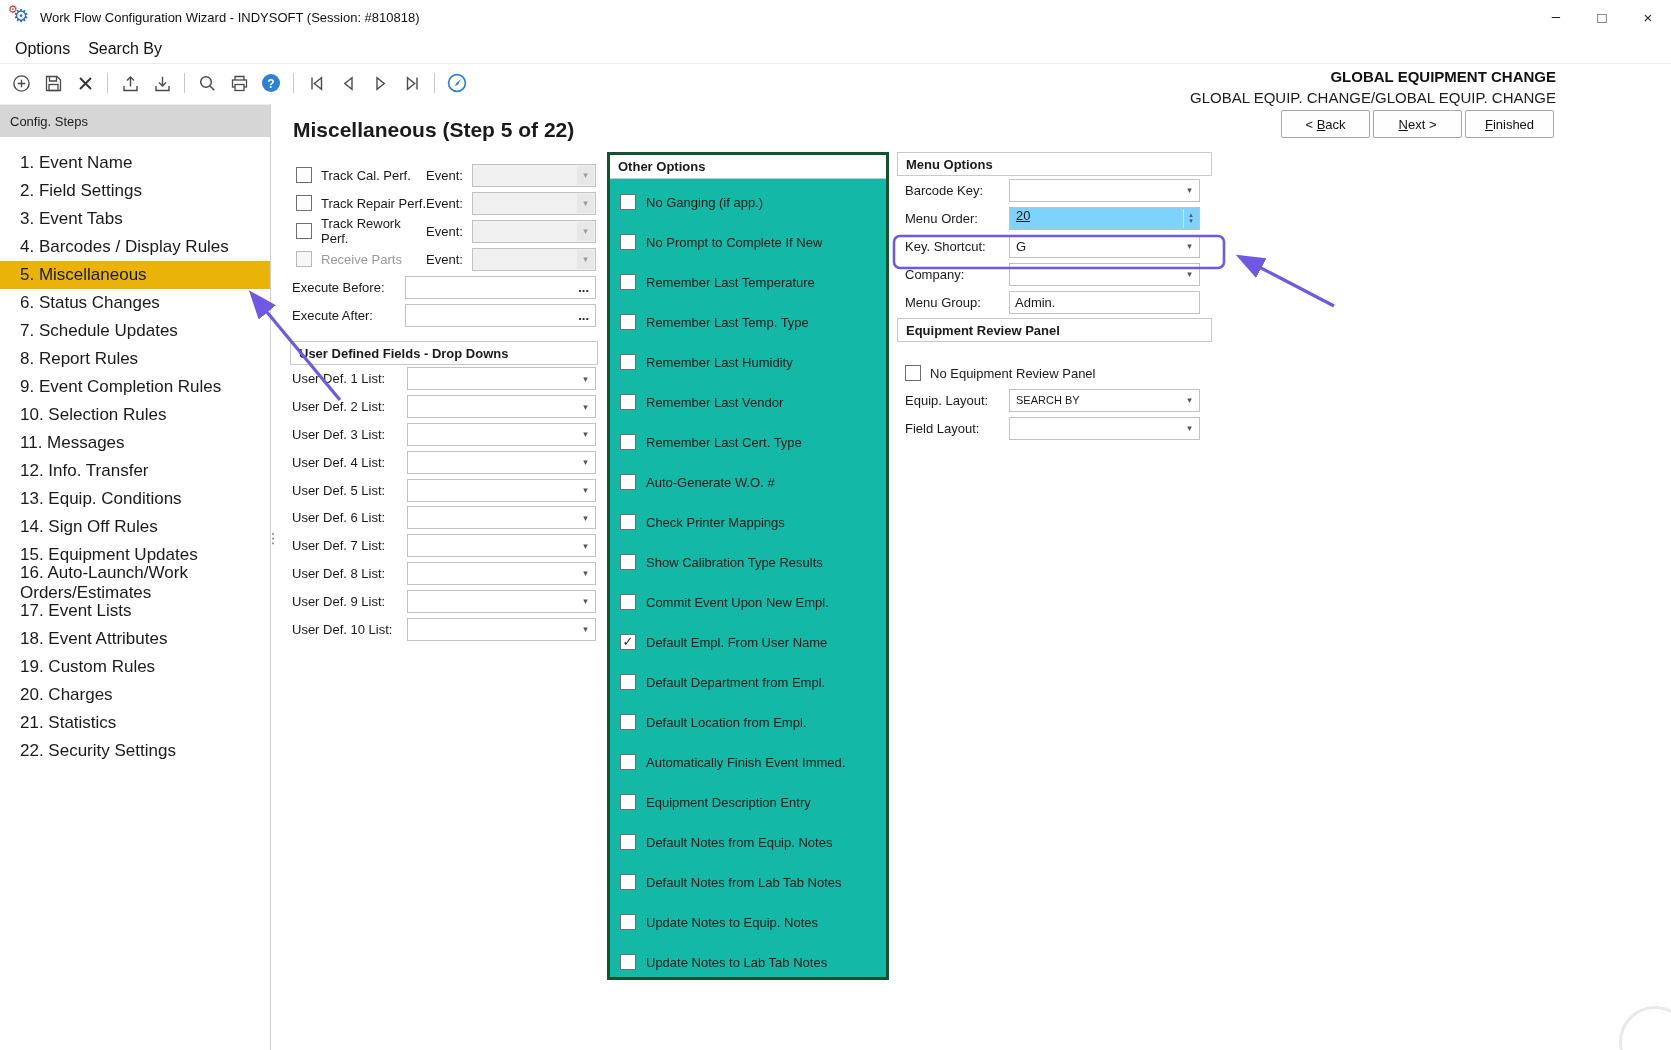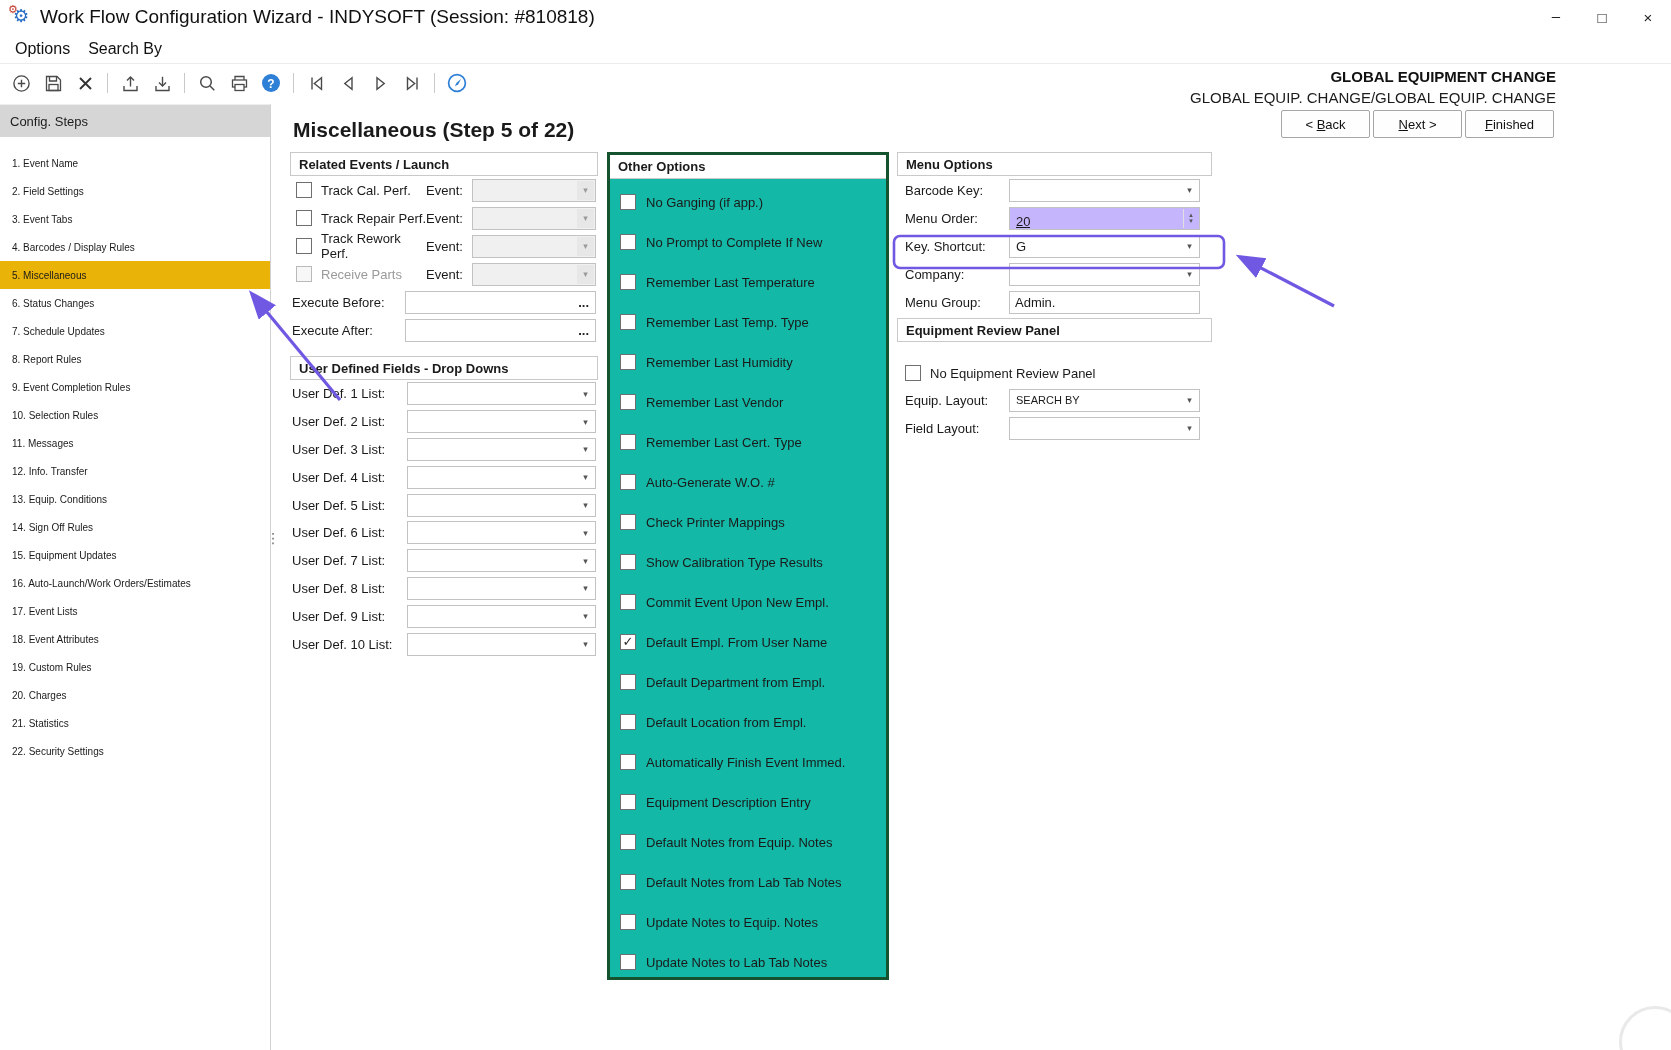--- a/index.html
+++ b/index.html
@@ -12,7 +12,7 @@
   .app-icon { position:relative; width:22px; height:20px; margin:0 8px 0 10px; }
   .app-icon .gear-big { position:absolute; left:3px; top:-1px; font-size:18px; color:#2c6fc4; line-height:20px; }
   .app-icon .gear-small { position:absolute; left:-2px; top:-4px; font-size:11px; color:#c0392b; line-height:12px; }
-  .title-text { font-size:19px; color:#101010; }
+  .title-text { font-size:13px; color:#101010; }
   .win-controls { margin-left:auto; display:flex; height:34px; }
   .win-btn { width:46px; height:34px; display:flex; align-items:center; justify-content:center;
     font-size:15px; color:#222; cursor:default; }

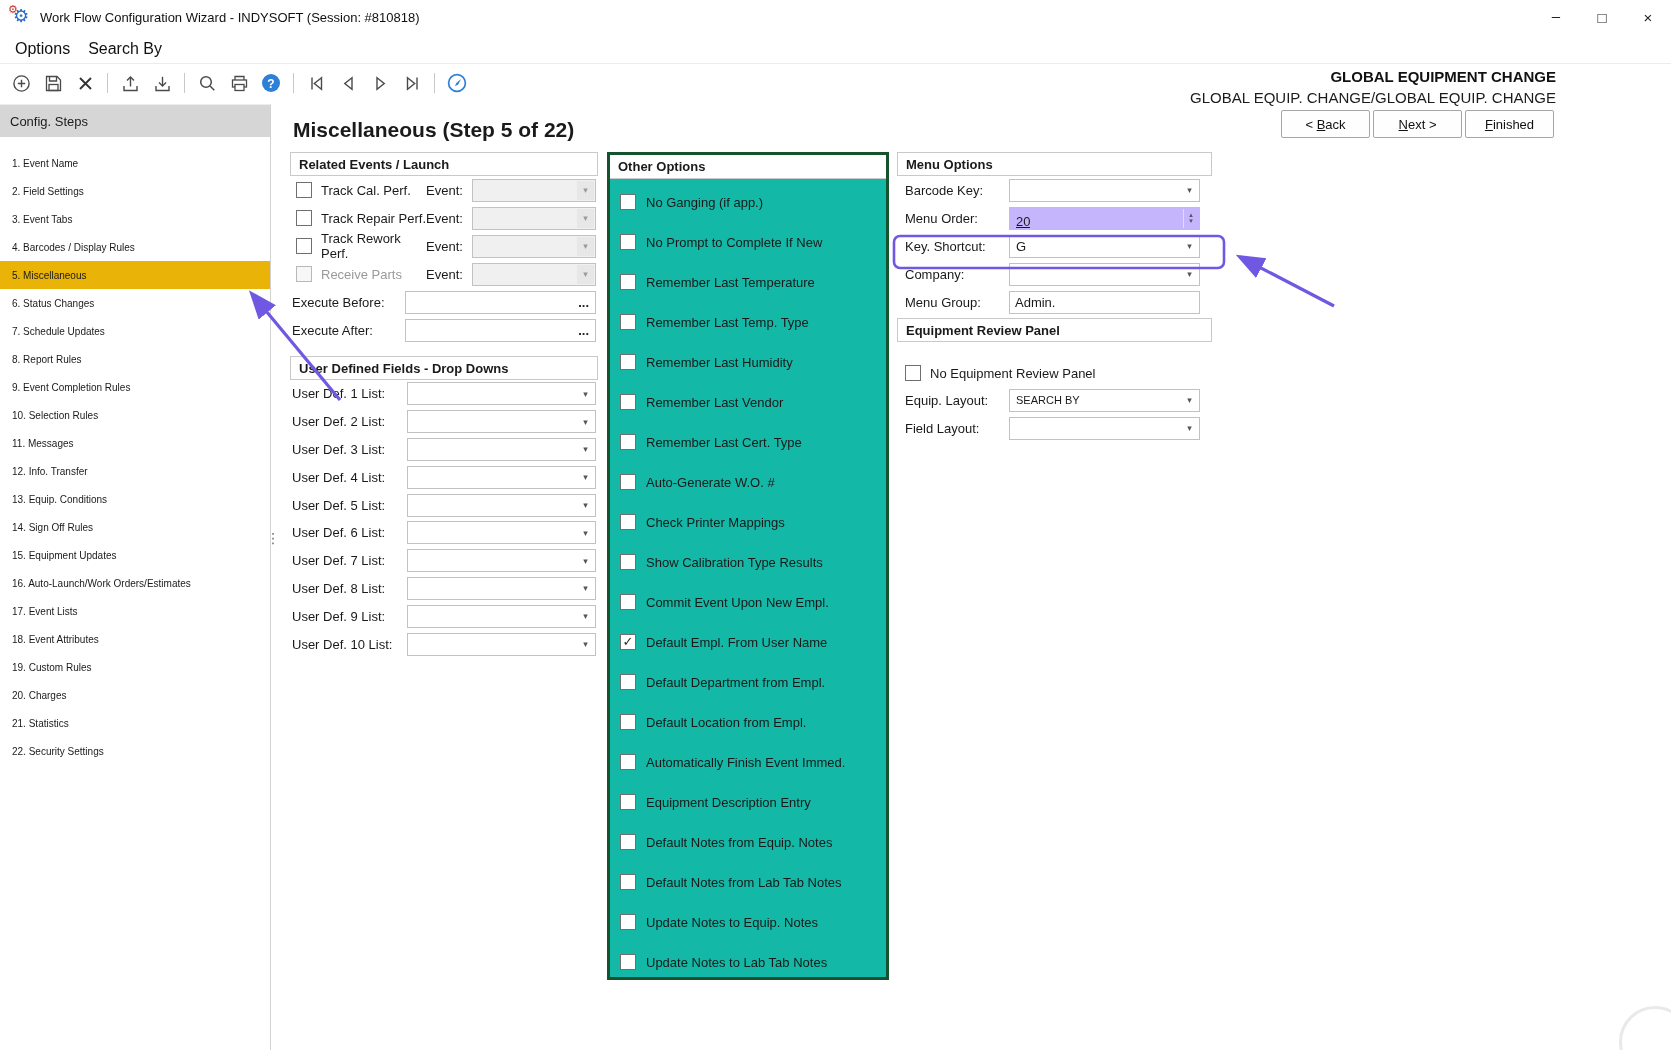--- a/index.html
+++ b/index.html
@@ -38,7 +38,7 @@
   .sidebar-header { background:#d6d6d6; height:32px; display:flex; align-items:center;
     padding-left:10px; font-size:13px; color:#1c1c1c; }
   .sidebar-items { padding-top:12px; }
-  .sidebar-item { height:28px; display:flex; align-items:center; padding-left:12px; font-size:10px; }
+  .sidebar-item { height:28px; display:flex; align-items:center; padding-left:20px; font-size:17px; }
   .sidebar-item.selected { background:#eab308; }
   .splitter { position:absolute; left:266px; top:530px; color:#6d6d6d; font-size:14px; letter-spacing:-2px; }
 

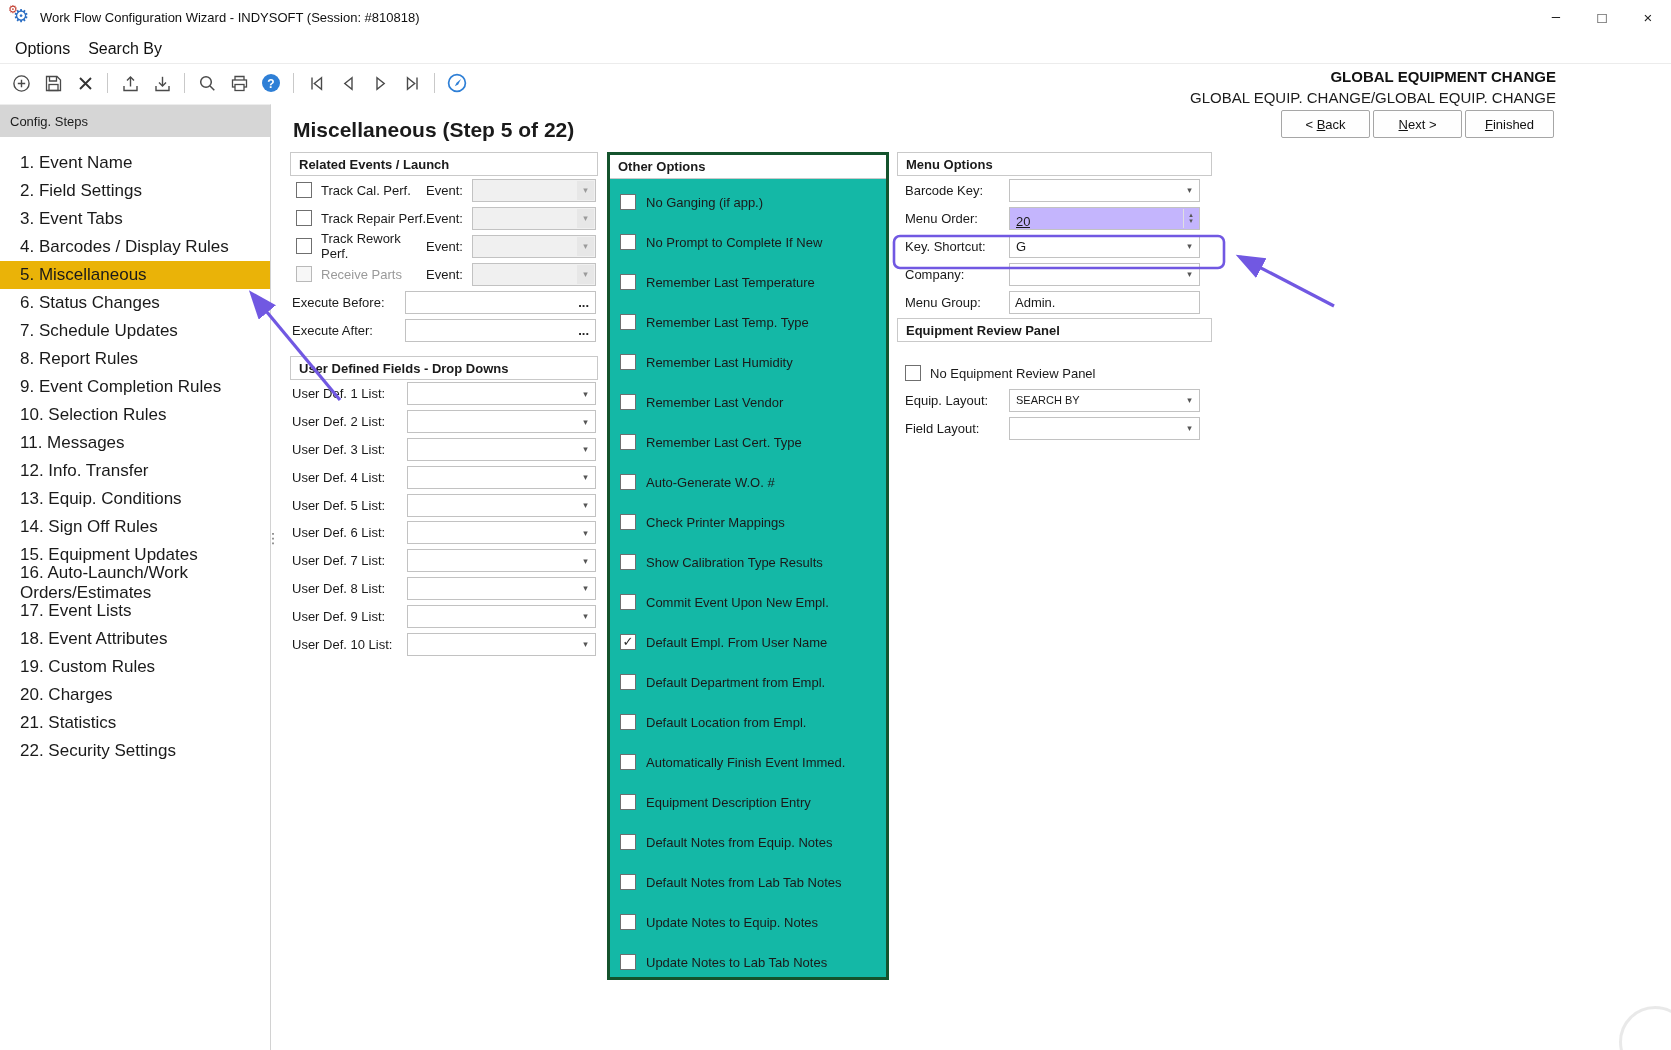--- a/index.html
+++ b/index.html
@@ -275,7 +275,6 @@
   </div>
 
   <div class="panel1">
-    <div class="panel-header">Related Events / Launch</div>
 
     <div class="re-row">
       <span class="cb"></span>

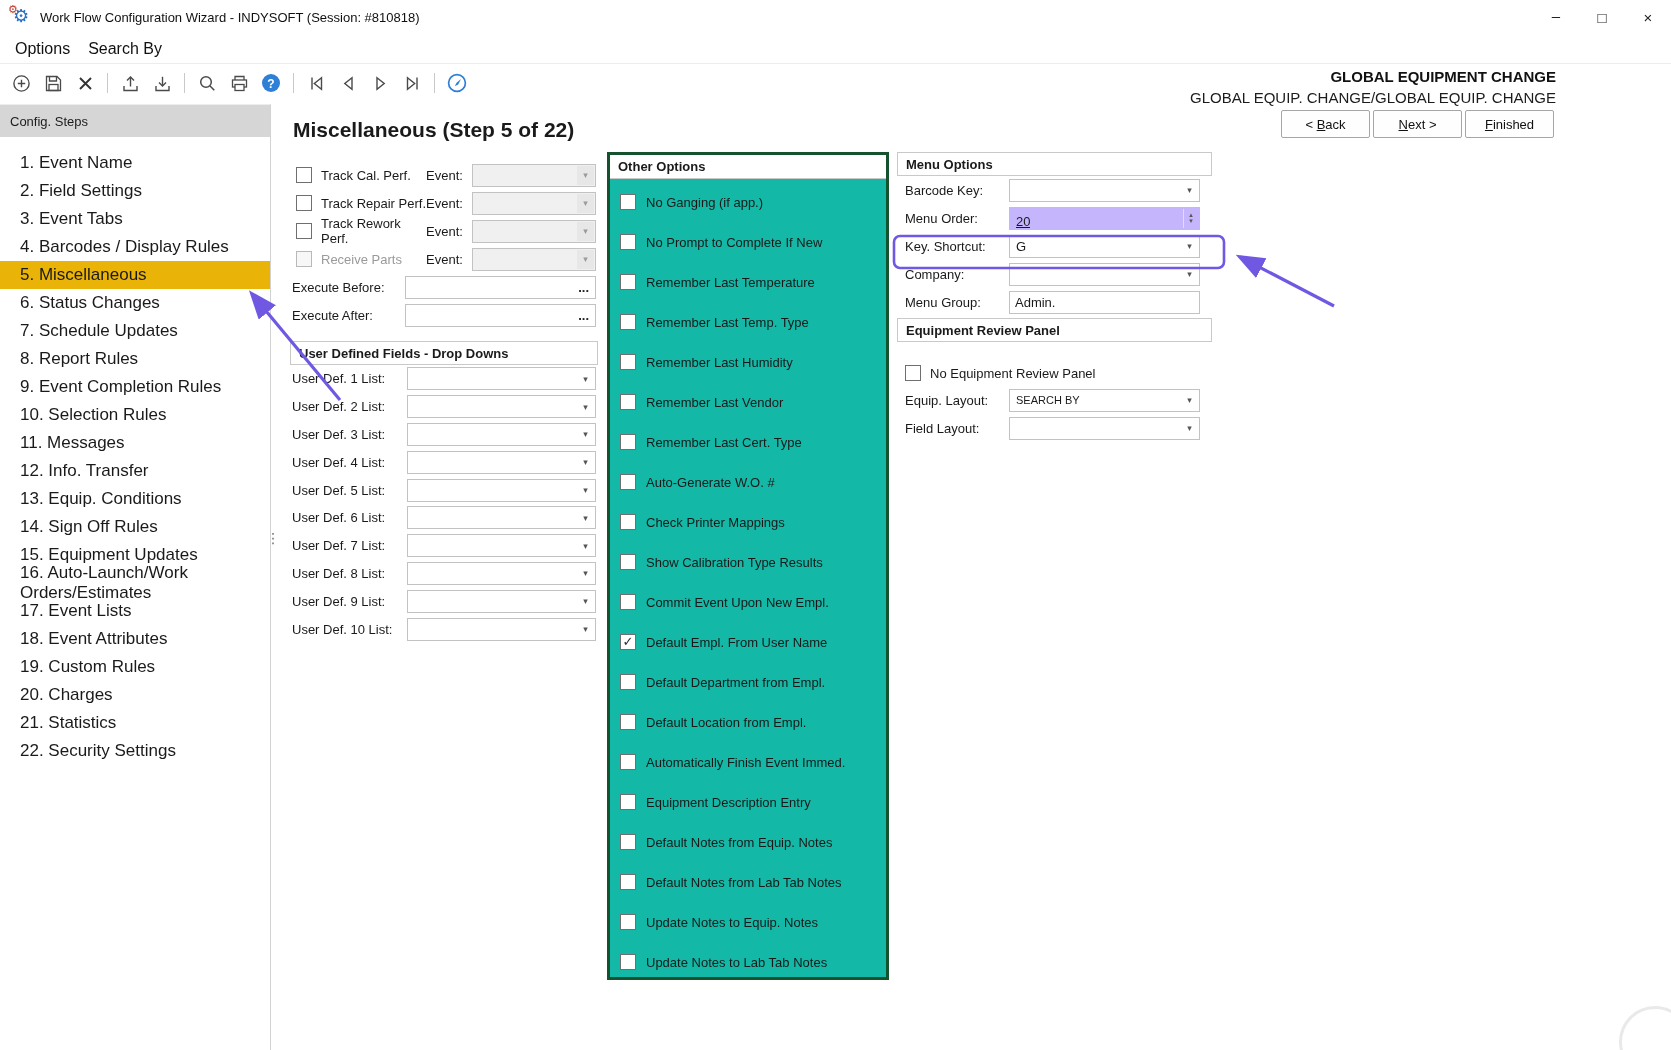--- a/index.html
+++ b/index.html
@@ -72,8 +72,8 @@
   .textfield { height:23px; border:1px solid #c2c2c2; background:#fff; display:flex; align-items:center; padding:0 4px 0 5px; }
   .dots-btn { margin-left:auto; border:none; background:transparent; font-size:13px; font-weight:bold;
     line-height:10px; padding:0 2px; color:#222; }
-  .spin { position:relative; height:23px; border:1px solid #c2c2c2; background:#c4b5fd;
-    display:flex; align-items:flex-end; padding:0 18px 0 6px;text-decoration:underline; }
+  .spin { position:relative; height:23px; border:1px solid #c2c2c2; background:#7dd3fc;
+    display:flex; align-items:flex-start; padding:0 18px 0 6px;text-decoration:underline; }
   .spin-btns { position:absolute; right:1px; top:1px; bottom:1px; width:15px; border-left:1px solid #e0e0e0;
     display:flex; flex-direction:column; align-items:center; justify-content:center; }
   .spin-btns span { font-size:7px; line-height:6px; color:#555; }

